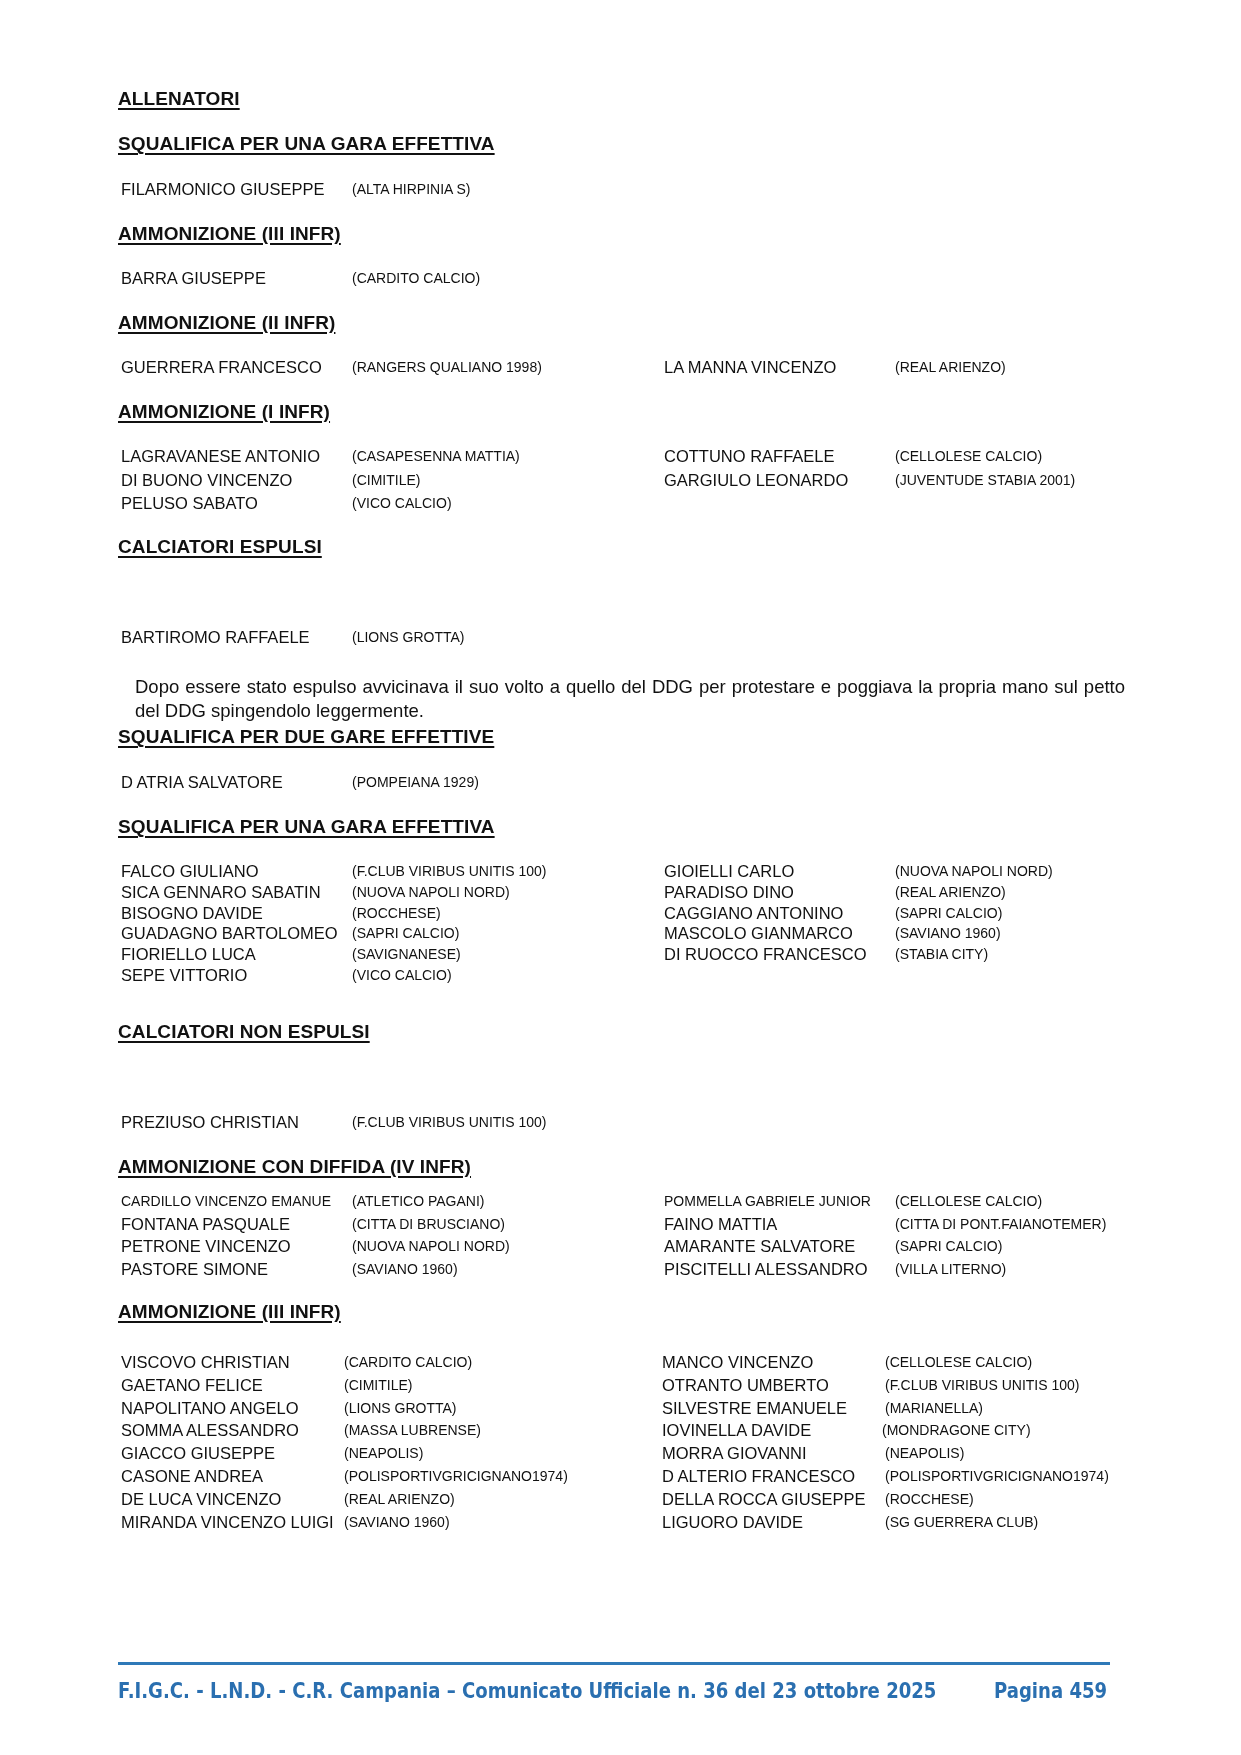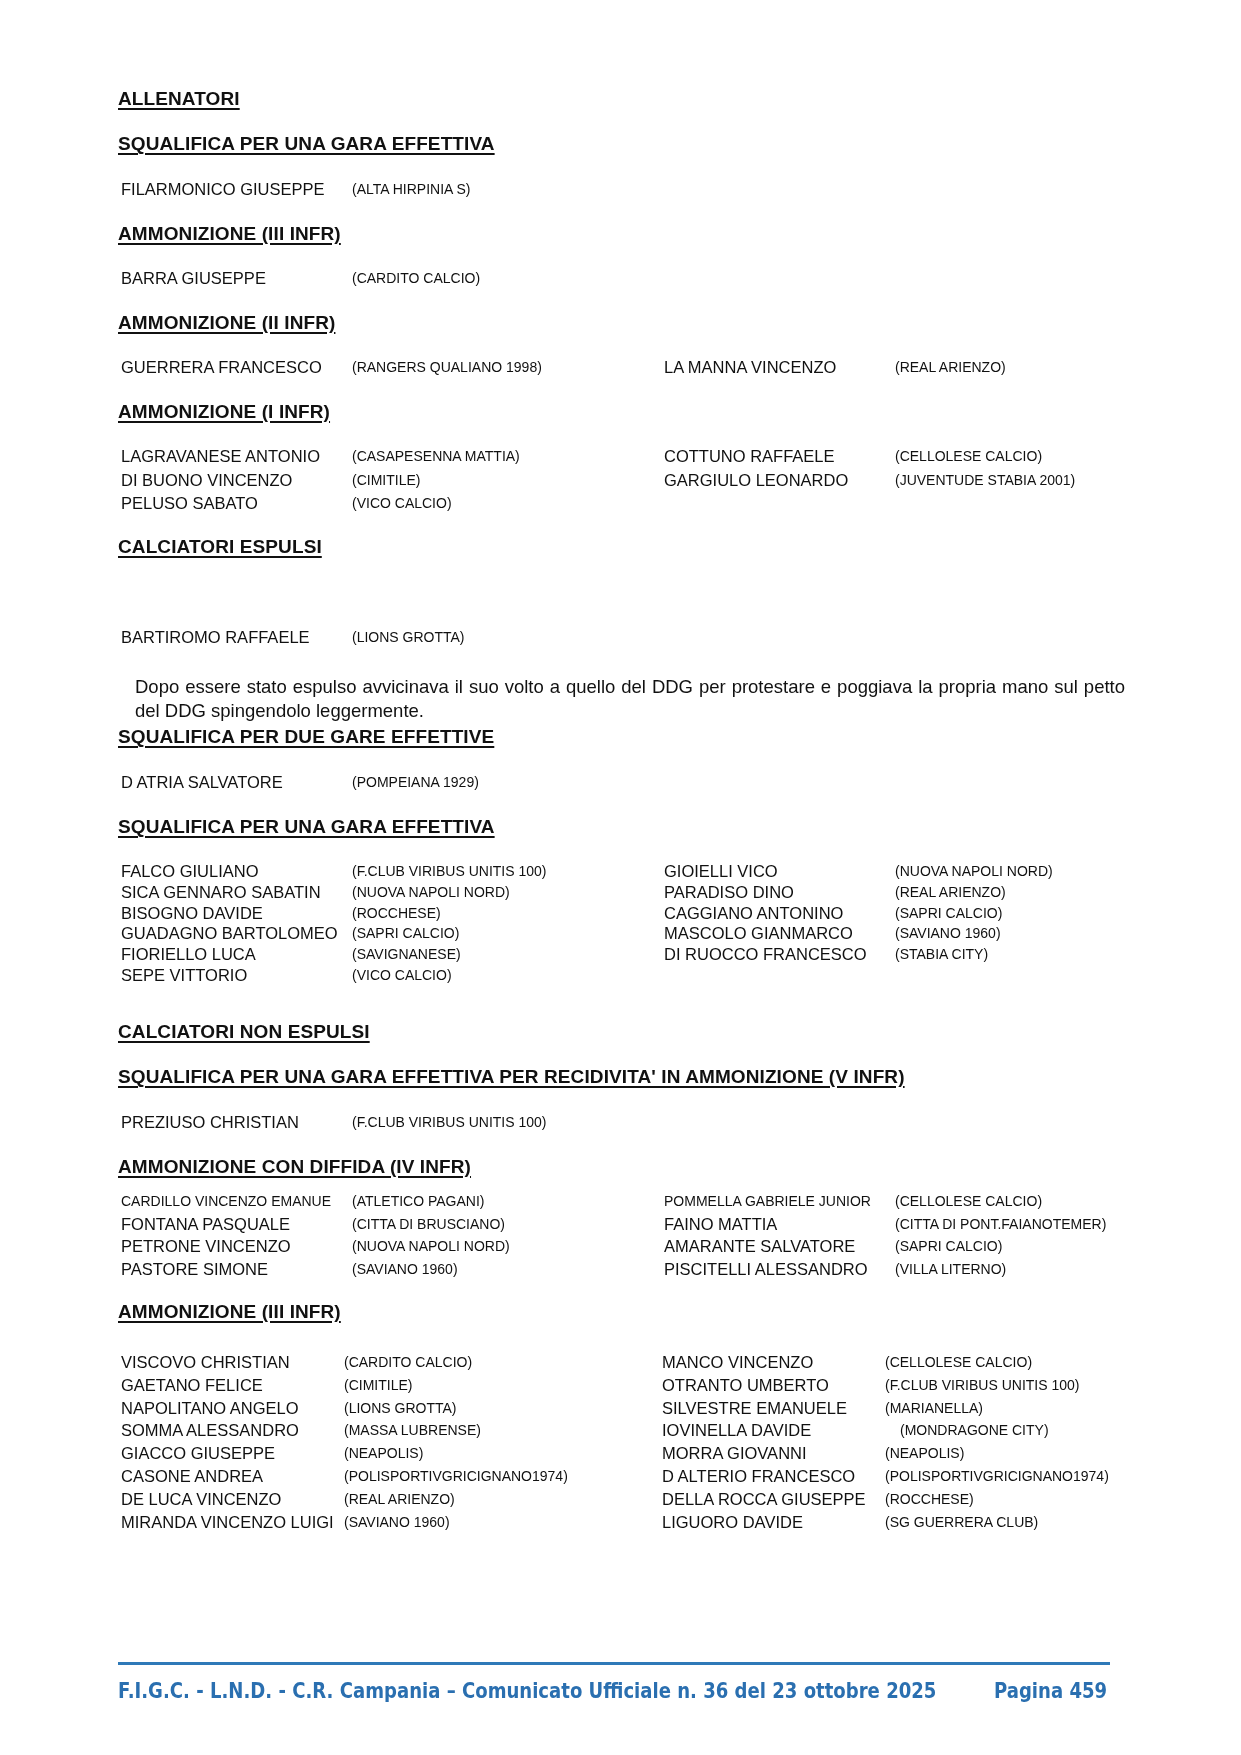--- a/index.html
+++ b/index.html
@@ -107,7 +107,7 @@
     </div>
   <div id="espulsi-una-right">
       <div class="row" style="left: 664px; top: 862px;">
-        <span class="nm">GIOIELLI VICO</span>
+        <span class="nm">GIOIELLI CARLO</span>
         <span class="cl" style="left: 231px;">(NUOVA NAPOLI NORD)</span>
       </div>
       <div class="row" style="left: 664px; top: 882.8px;">

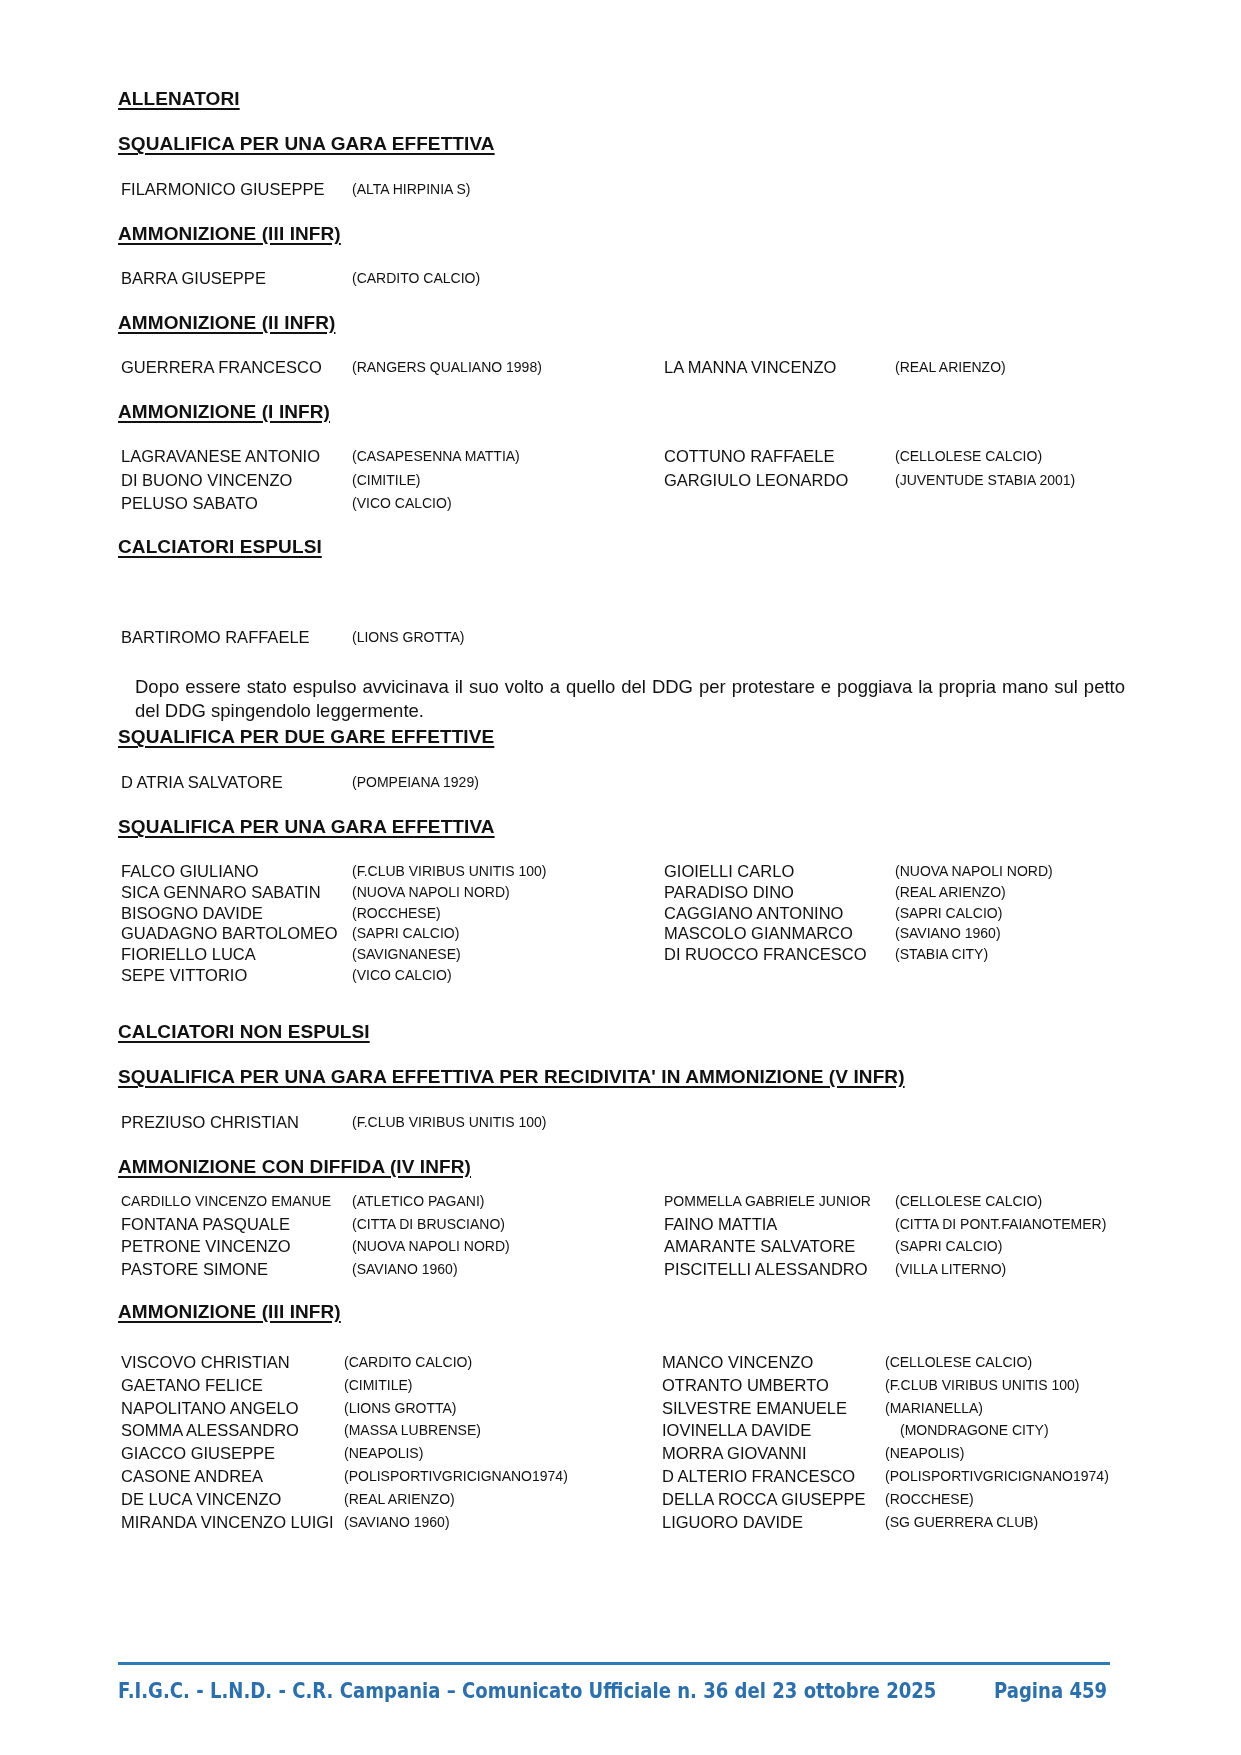--- a/index.html
+++ b/index.html
@@ -129,7 +129,6 @@
     </div>
 
   <h2 class="h" style="top:1021px">CALCIATORI NON ESPULSI</h2>
-  <h3 class="h" style="top:1066px">SQUALIFICA PER UNA GARA EFFETTIVA PER RECIDIVITA' IN AMMONIZIONE (V INFR)</h3>
   <div class="row" style="left:121px; top:1113px">
     <span class="nm">PREZIUSO CHRISTIAN</span>
     <span class="cl">(F.CLUB VIRIBUS UNITIS 100)</span>

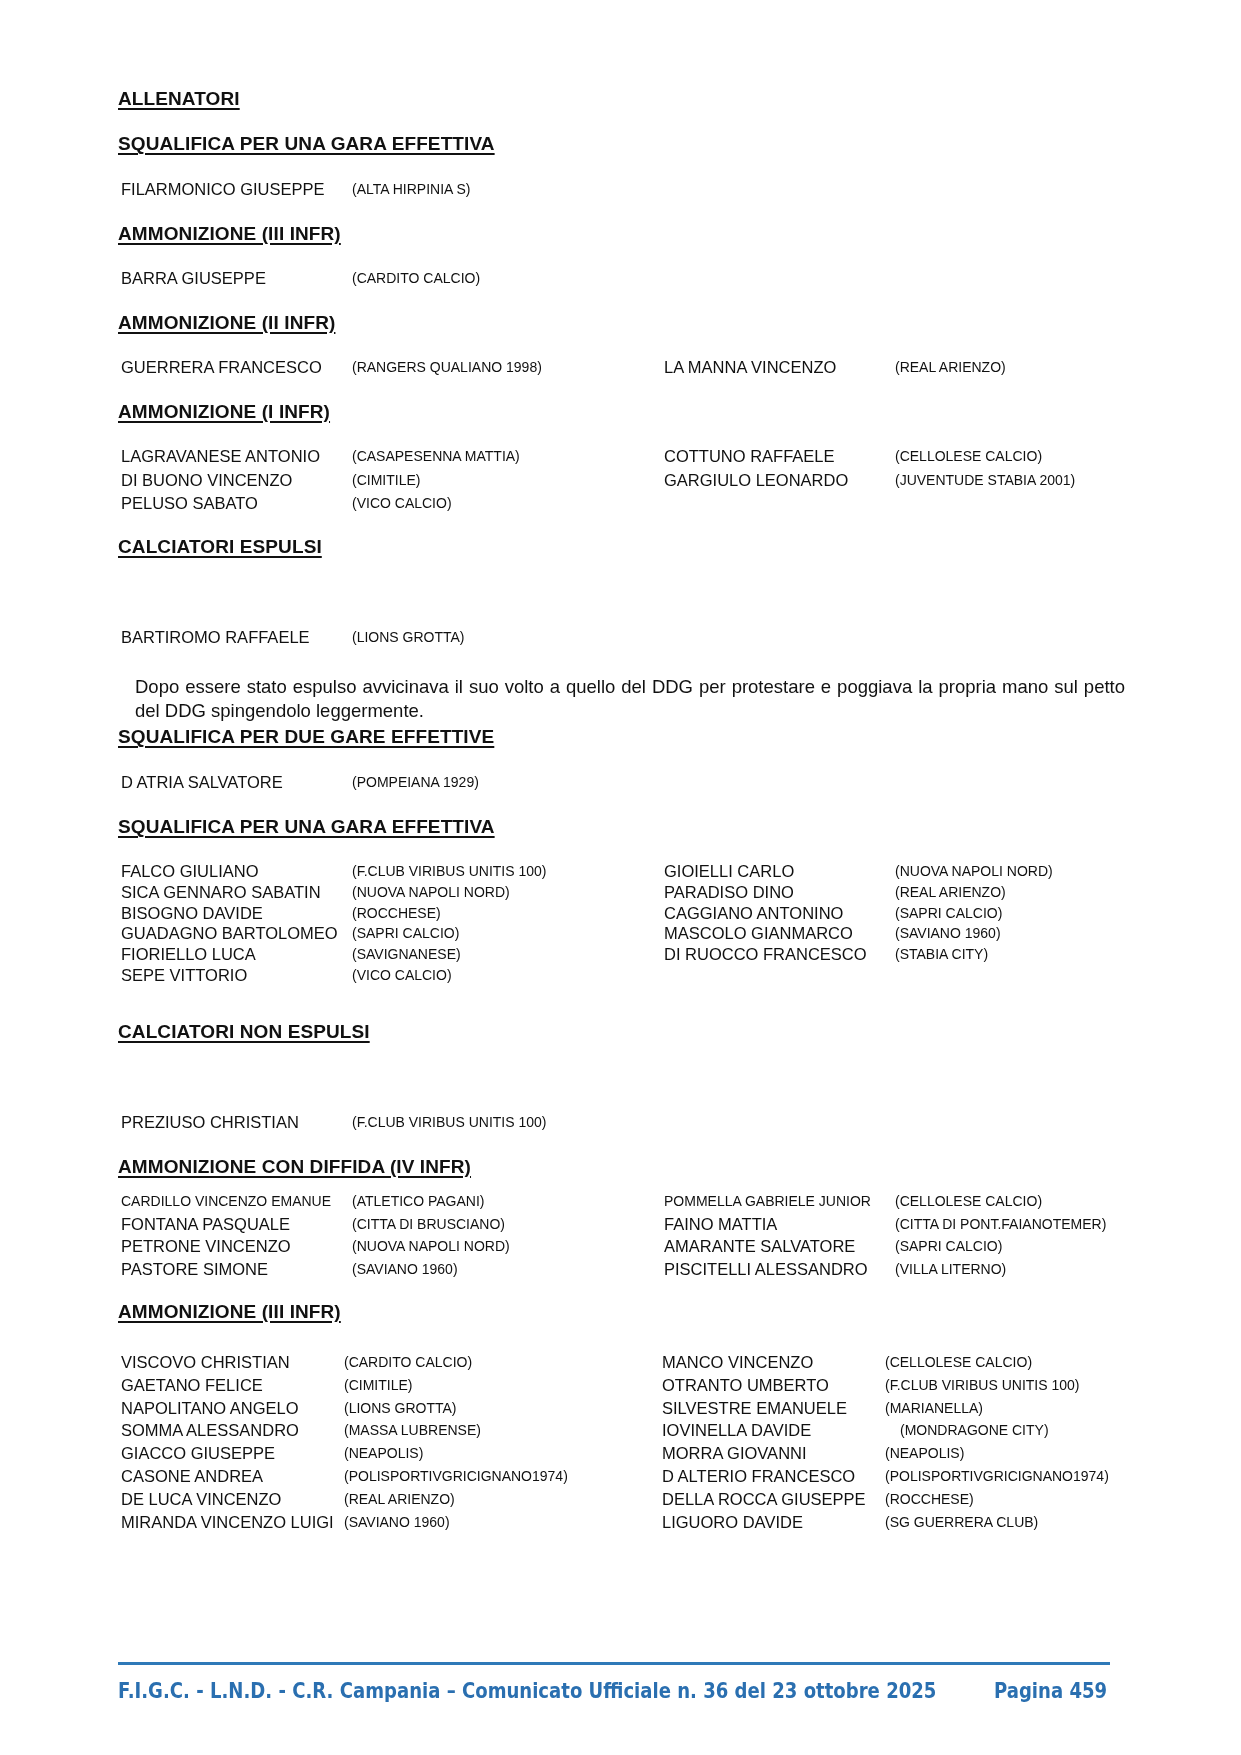--- a/index.html
+++ b/index.html
@@ -222,7 +222,7 @@
       </div>
       <div class="row" style="left: 662px; top: 1421.4px;">
         <span class="nm">IOVINELLA DAVIDE</span>
-        <span class="cl" style="left: 238px;">(MONDRAGONE CITY)</span>
+        <span class="cl" style="left: 220px;">(MONDRAGONE CITY)</span>
       </div>
       <div class="row" style="left: 662px; top: 1444.2px;">
         <span class="nm">MORRA GIOVANNI</span>

